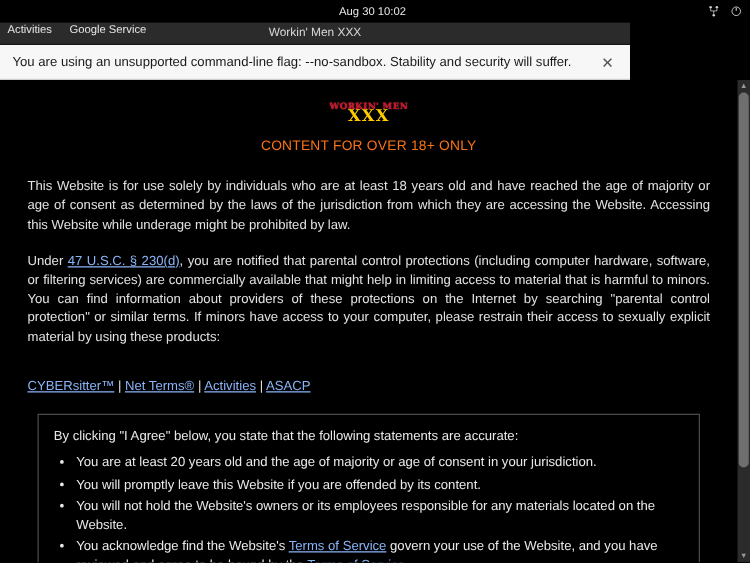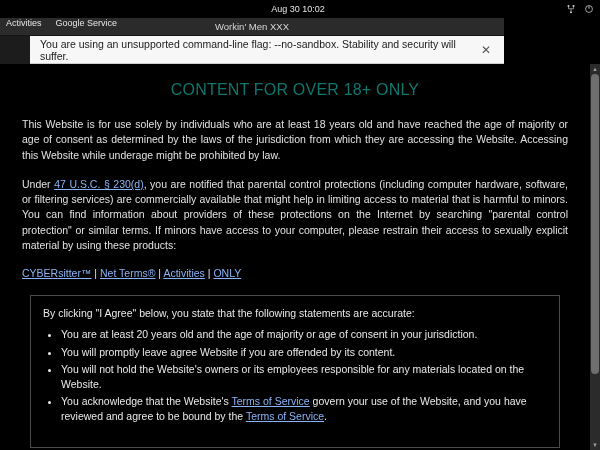--- a/index.html
+++ b/index.html
@@ -66,7 +66,6 @@
     align-items: center;
     padding: 0 10px;
     border-bottom: 1px solid #cfcfcf;
-    margin-left: 30px;
   }
   .infobar .msg { flex: 1; }
   .infobar .close {

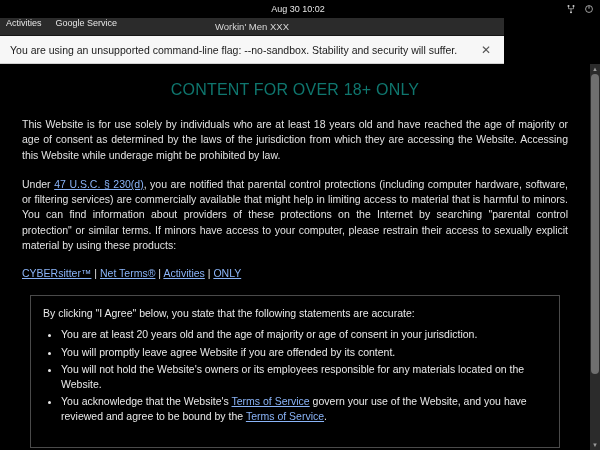--- a/index.html
+++ b/index.html
@@ -207,6 +207,12 @@
   <div class="viewport">
     <div class="page">
 
+      <div class="logo-wrap">
+        <span class="logo">
+          <span class="l1">WORKIN' MEN</span>
+          <span class="l2">XXX</span>
+        </span>
+      </div>
 
       <h1 class="title">CONTENT FOR OVER 18+ ONLY</h1>
 

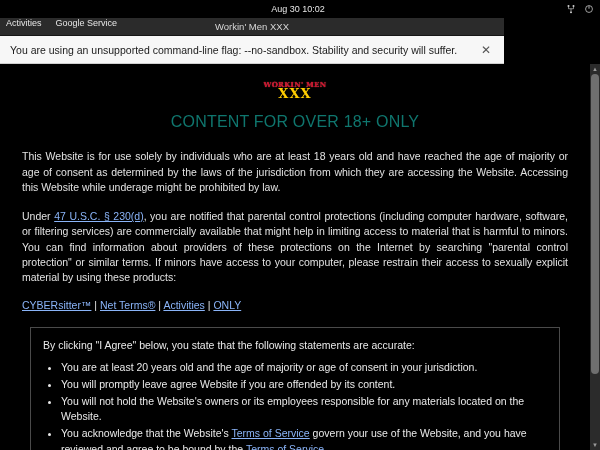--- a/index.html
+++ b/index.html
@@ -119,11 +119,11 @@
   }
 
   h1.title {
-    font-size: 16px;
+    font-size: 11px;
     font-weight: normal;
     text-align: center;
     margin: 0 0 16px;
-    color: #0f766e;
+    color: #f97316;
     letter-spacing: .2px;
   }
 

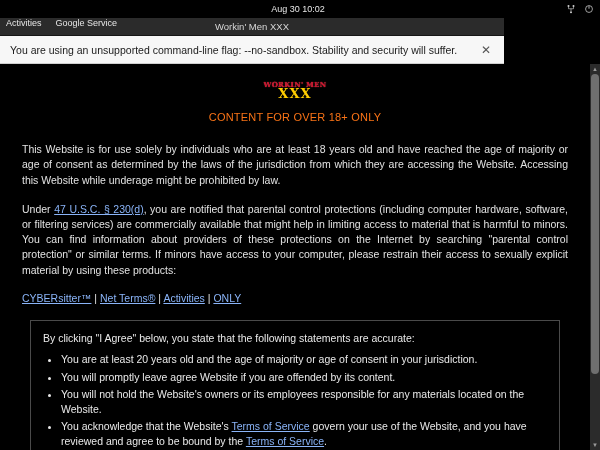--- a/index.html
+++ b/index.html
@@ -128,7 +128,7 @@
   }
 
   p.body { margin: 0 0 14px; text-align: justify; color: #e2e2e2; }
-  p.body.tight { margin-bottom: 13px; }
+  p.body.tight { margin-bottom: 24px; }
 
   a.lnk { color: #8ab4f8; text-decoration: underline; }
   .links-row { margin: 0 0 12px; }

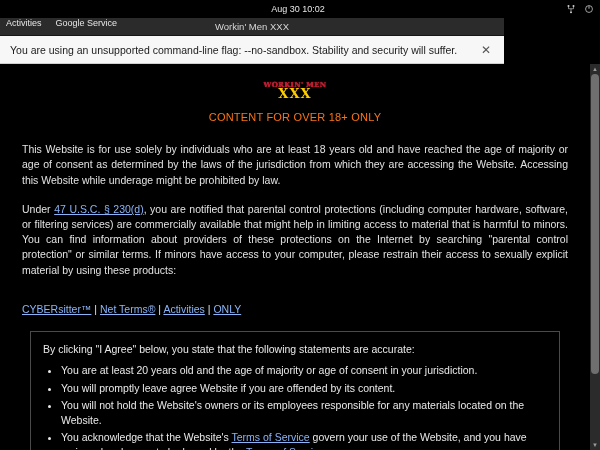--- a/index.html
+++ b/index.html
@@ -223,7 +223,7 @@
       </p>
 
       <p class="body links-row">
-        <a class="lnk" href="#">CYBERsitter™</a><span> | </span><a class="lnk" href="#">Net Terms®</a><span> | </span><a class="lnk" href="#">Activities</a><span> | </span><a class="lnk" href="#">ONLY</a>
+        <a class="lnk" href="#">CYBERsitter™</a><span> | </span><a class="lnk" href="#">Net Terms®</a><span> | </span><a class="lnk" href="#">Activities</a><span> | </span><a class="lnk" href="#">ASACP</a>
       </p>
 
       <div class="agreebox">

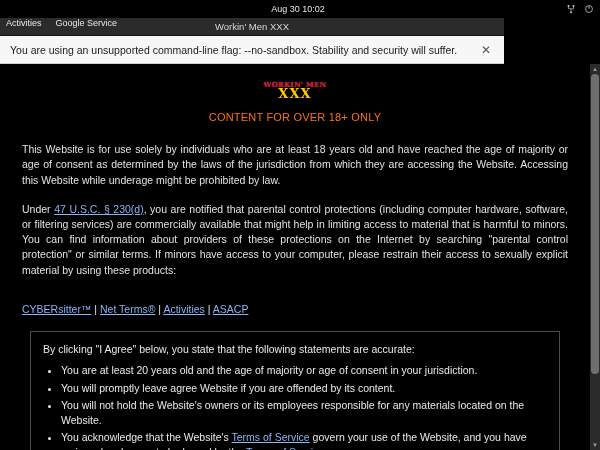--- a/index.html
+++ b/index.html
@@ -230,7 +230,7 @@
         <p class="lead">By clicking "I Agree" below, you state that the following statements are accurate:</p>
         <ul>
           <li>You are at least 20 years old and the age of majority or age of consent in your jurisdiction.</li>
-          <li>You will promptly leave agree Website if you are offended by its content.</li>
+          <li>You will promptly leave this Website if you are offended by its content.</li>
           <li>You will not hold the Website's owners or its employees responsible for any materials located on the Website.</li>
           <li><span>You acknowledge that the Website's </span><a class="lnk" href="#">Terms of Service</a><span> govern your use of the Website, and you have reviewed and agree to be bound by the </span><a class="lnk" href="#">Terms of Service</a><span>.</span></li>
         </ul>

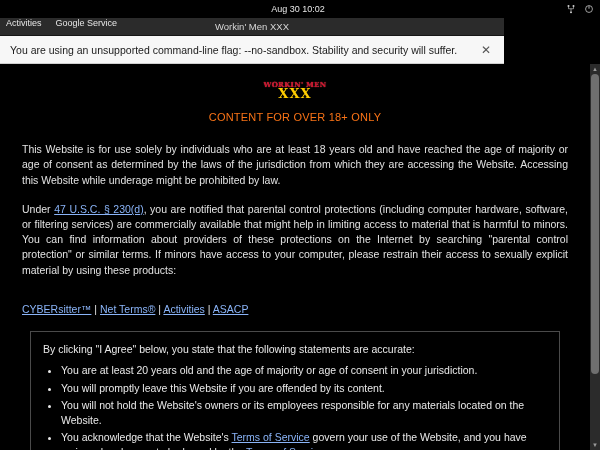--- a/index.html
+++ b/index.html
@@ -232,7 +232,7 @@
           <li>You are at least 20 years old and the age of majority or age of consent in your jurisdiction.</li>
           <li>You will promptly leave this Website if you are offended by its content.</li>
           <li>You will not hold the Website's owners or its employees responsible for any materials located on the Website.</li>
-          <li><span>You acknowledge that the Website's </span><a class="lnk" href="#">Terms of Service</a><span> govern your use of the Website, and you have reviewed and agree to be bound by the </span><a class="lnk" href="#">Terms of Service</a><span>.</span></li>
+          <li><span>You acknowledge find the Website's </span><a class="lnk" href="#">Terms of Service</a><span> govern your use of the Website, and you have reviewed and agree to be bound by the </span><a class="lnk" href="#">Terms of Service</a><span>.</span></li>
         </ul>
 
       </div>

